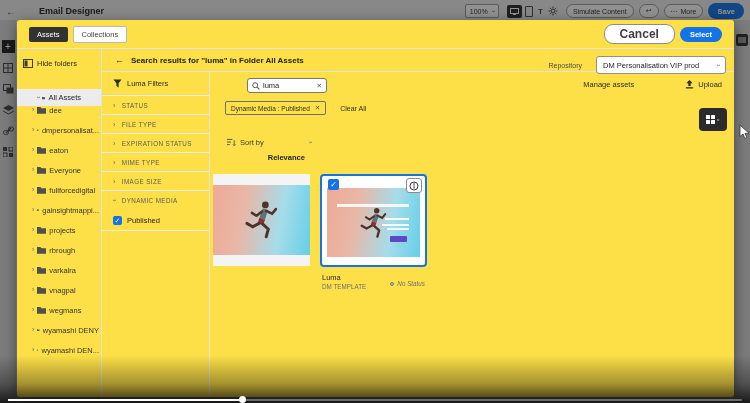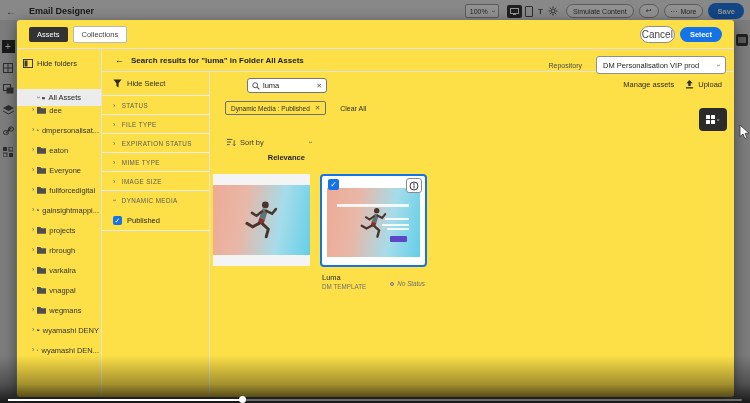--- a/index.html
+++ b/index.html
@@ -11,7 +11,7 @@
   .appbar { position:absolute; top:0; left:0; right:0; height:22px; background:#ececec;
             display:flex; align-items:center; padding:0 6px; gap:5px; z-index:1; }
   .back-arrow { font-size:10px; color:#3c3c3c; }
-  .app-title { font-size:9px; font-weight:bold; color:#242424; margin-left:8px; }
+  .app-title { font-size:9px; font-weight:bold; color:#242424; margin-left:18px; }
   .bar-spacer { flex:1; }
   .zoom-box { height:14px; border:1px solid #9a9a9a; background:#fbfbfb; border-radius:2px;
               display:flex; align-items:center; gap:4px; padding:0 4px; font-size:7px; color:#333; }

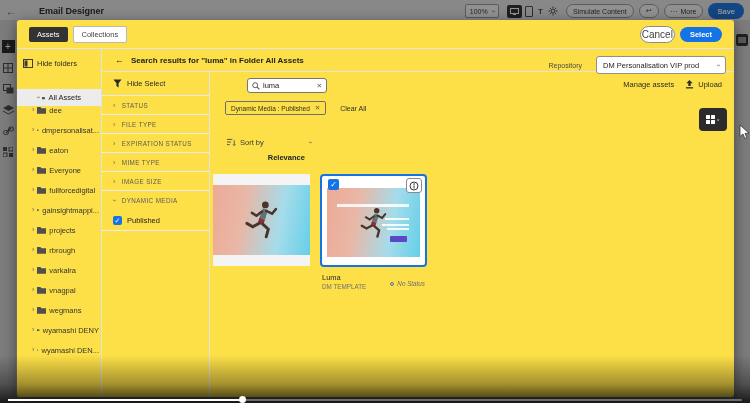--- a/index.html
+++ b/index.html
@@ -43,8 +43,8 @@
   .tab { font-size:7.5px; padding:3px 8px; border-radius:2px; cursor:default; }
   .tab.active { background:#333; color:#fff; }
   .tab.inactive { background:#fff; border:1px solid #b9b9b9; color:#3f3f3f; }
-  .btn-cancel { border:1.5px solid #8b8b8b; border-radius:9px; padding:2px 1px; font-size:10px;
-                font-weight:normal; color:#3f3f3f; background:#fff; }
+  .btn-cancel { border:1.5px solid #8b8b8b; border-radius:9px; padding:2px 15px; font-size:12px;
+                font-weight:bold; color:#3f3f3f; background:#fff; }
   .btn-select { background:#1473e6; border-radius:9px; padding:3px 10px; font-size:7.5px;
                 font-weight:bold; color:#fff; margin-left:0; }
   .dlg-body { flex:1; display:flex; min-height:0; }

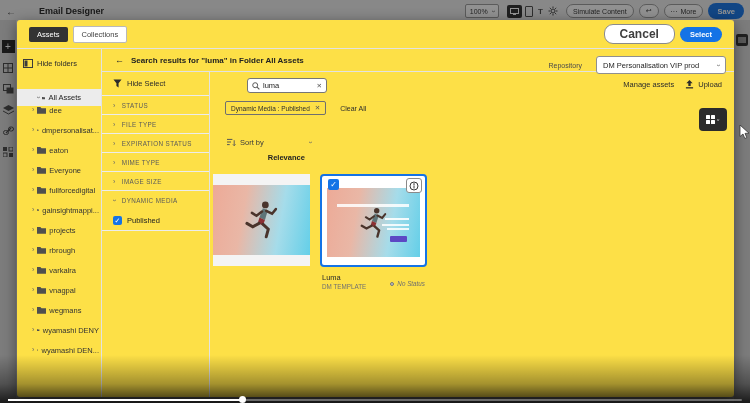--- a/index.html
+++ b/index.html
@@ -396,7 +396,7 @@
               <svg width="9" height="9" viewBox="0 0 10 10">
                   <path d="M0.5 0.5 H9.5 L6.2 4.8 V9.5 L3.8 7.8 V4.8 Z" fill="#2b2b2b"></path>
                 </svg>
-              <span>Hide Select</span>
+              <span>Luma Filters</span>
             </div>
             <div class="facet">
                 <span class="chev">›</span>

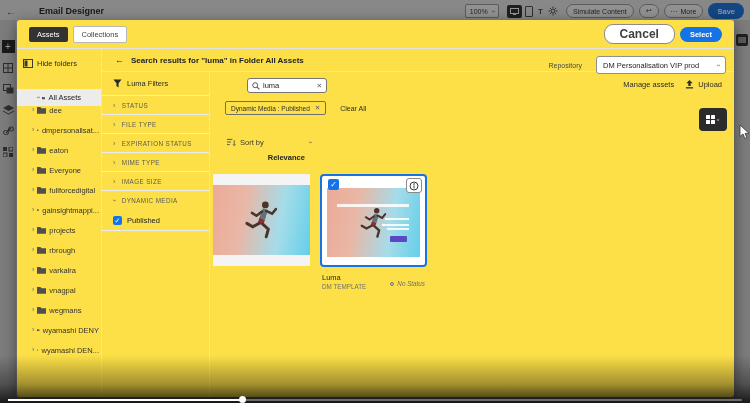--- a/index.html
+++ b/index.html
@@ -72,7 +72,7 @@
                  font-size:7.5px; color:#1d1d1d; }
   .manage-row { position:absolute; top:31px; right:12px; display:flex; gap:11px; align-items:center;
                 font-size:7.5px; color:#2b2b2b; z-index:3; }
-  .manage-row .lnk { display:flex; gap:4px; align-items:center; }
+  .manage-row .lnk { display:flex; gap:4px; align-items:center;margin-left:40px; }
   .split { flex:1; display:flex; min-height:0; }
   .filters-col { width:108px; border-right:1px solid #e2e2e2; flex:none; }
   .hide-filters { display:flex; gap:5px; align-items:center; padding:7px 10px 7px 11px; font-size:7.5px;

